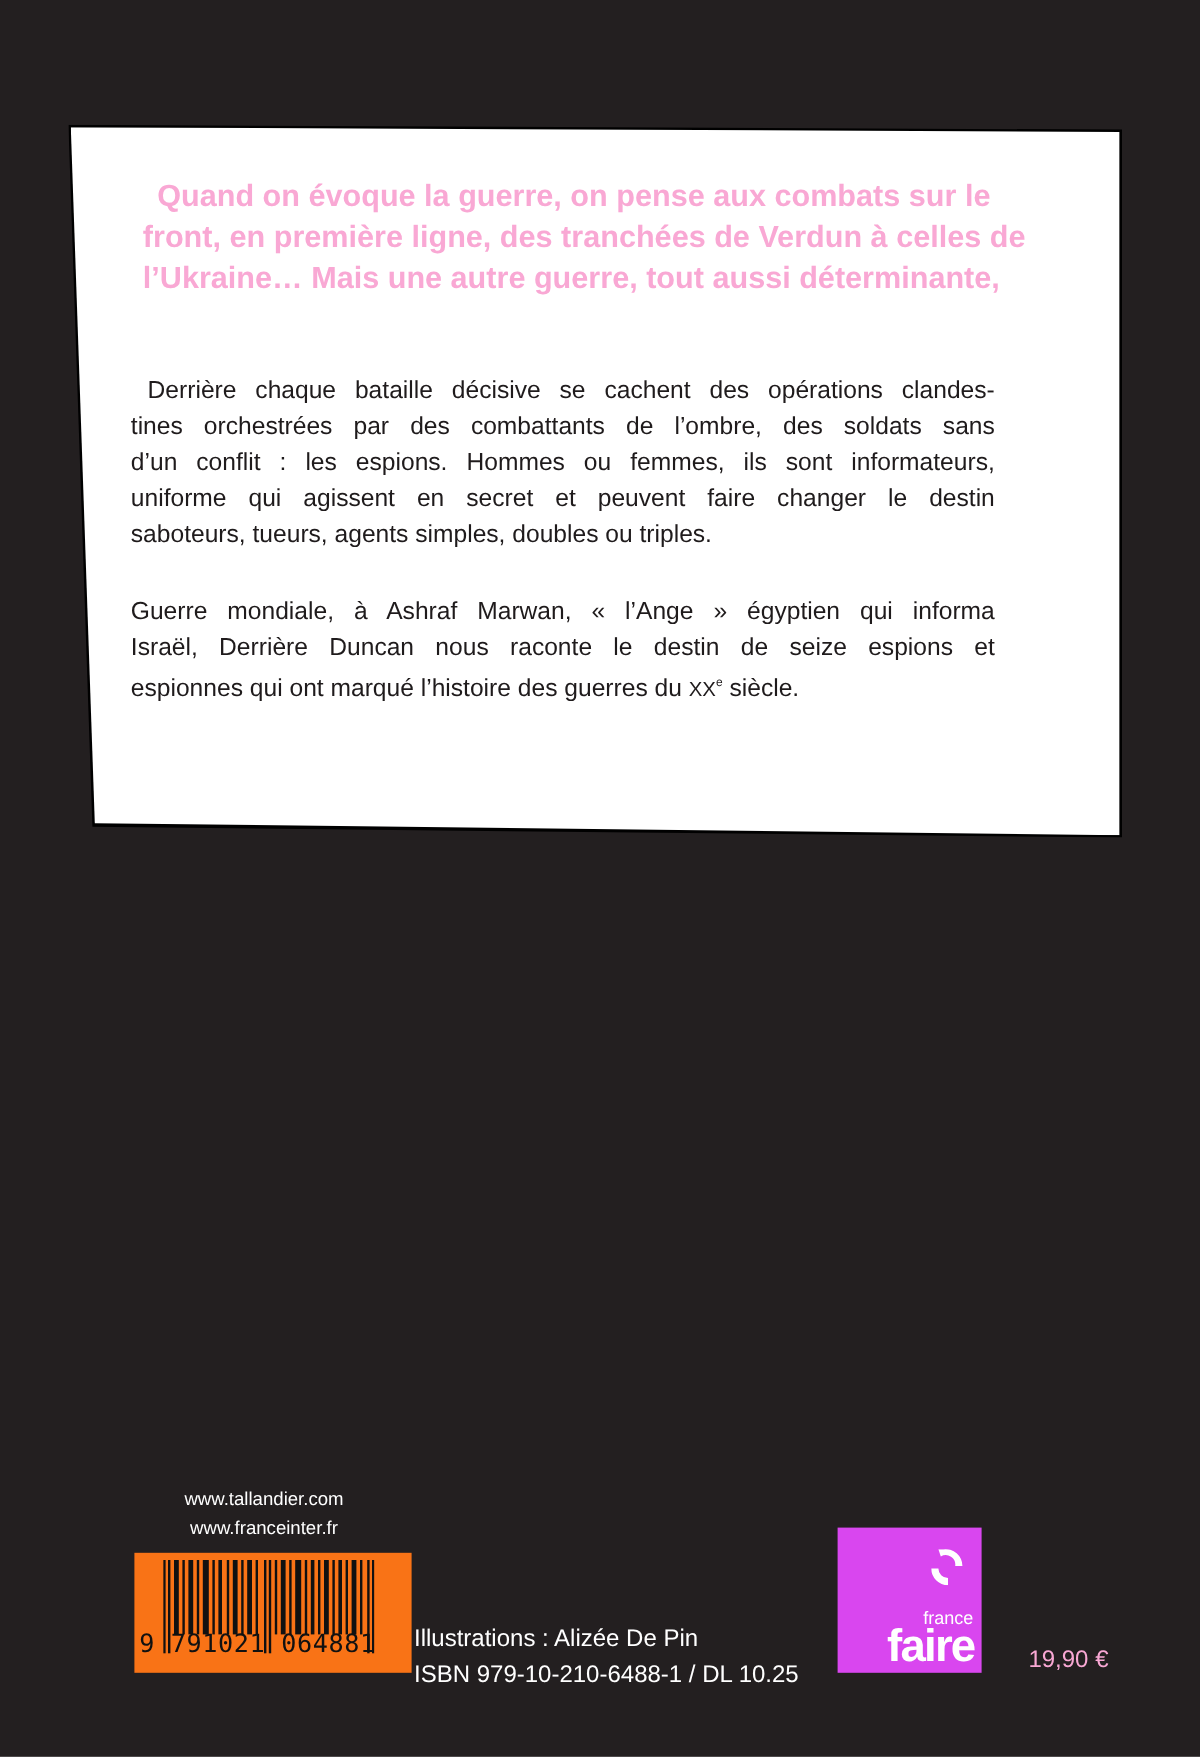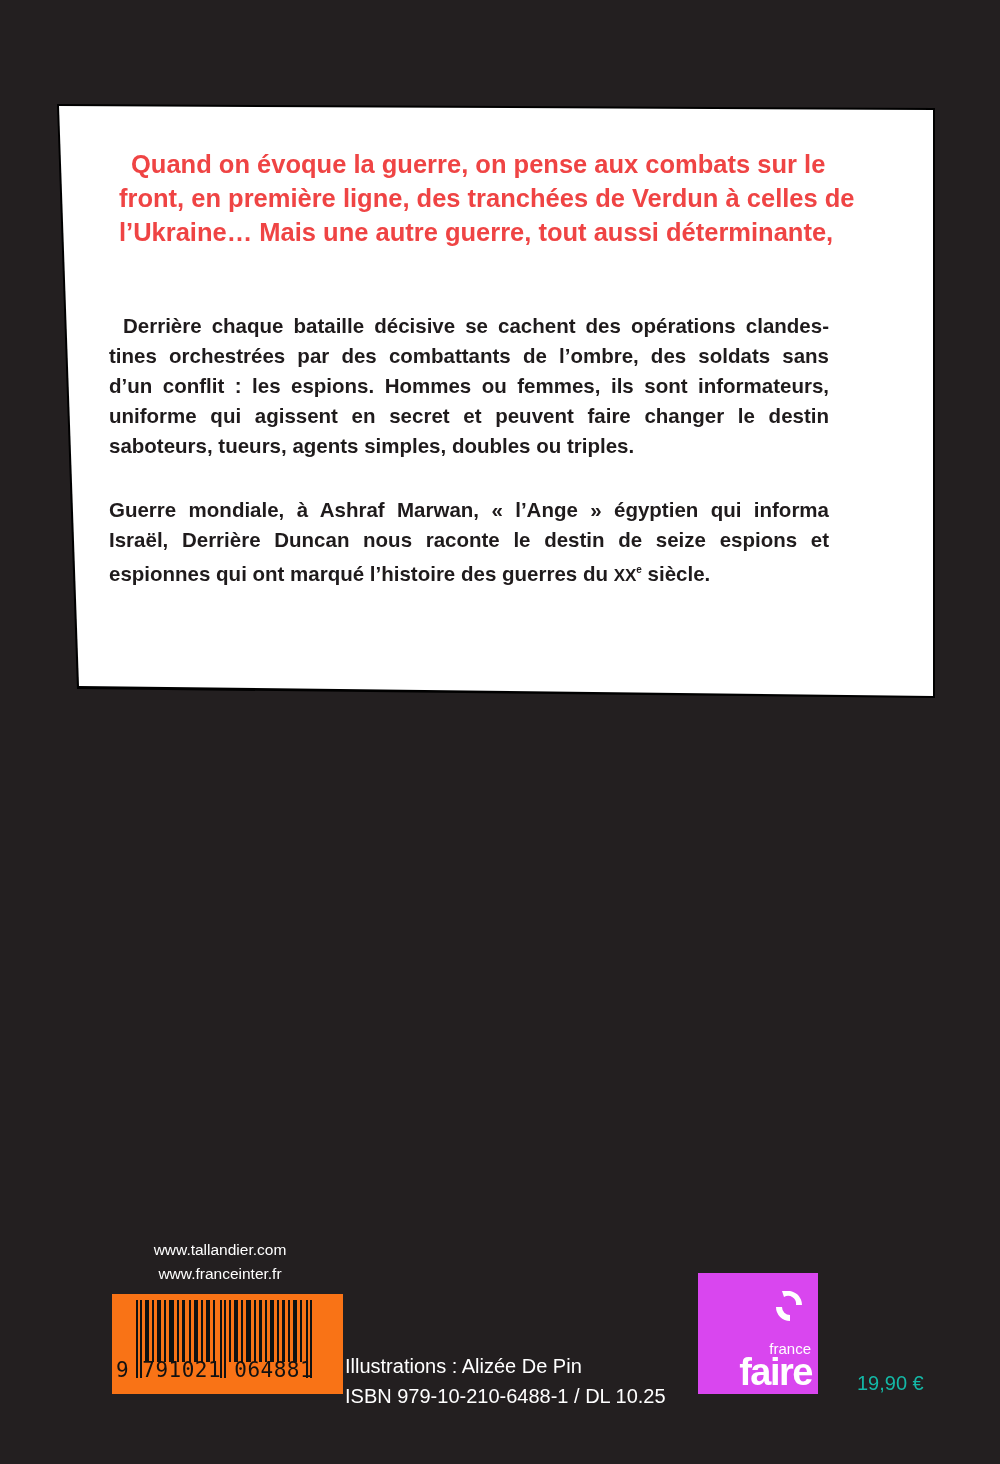--- a/index.html
+++ b/index.html
@@ -20,7 +20,7 @@
   }
   .lead {
     position:absolute; left:119px; top:147px; width:700px;
-    color:#ef4444; font-weight:bold; font-size:25.5px; line-height:34px;
+    color:#f9a8d4; font-weight:bold; font-size:25.5px; line-height:34px;
     margin:0;
   }
   .lead span { display:block; white-space:nowrap; }

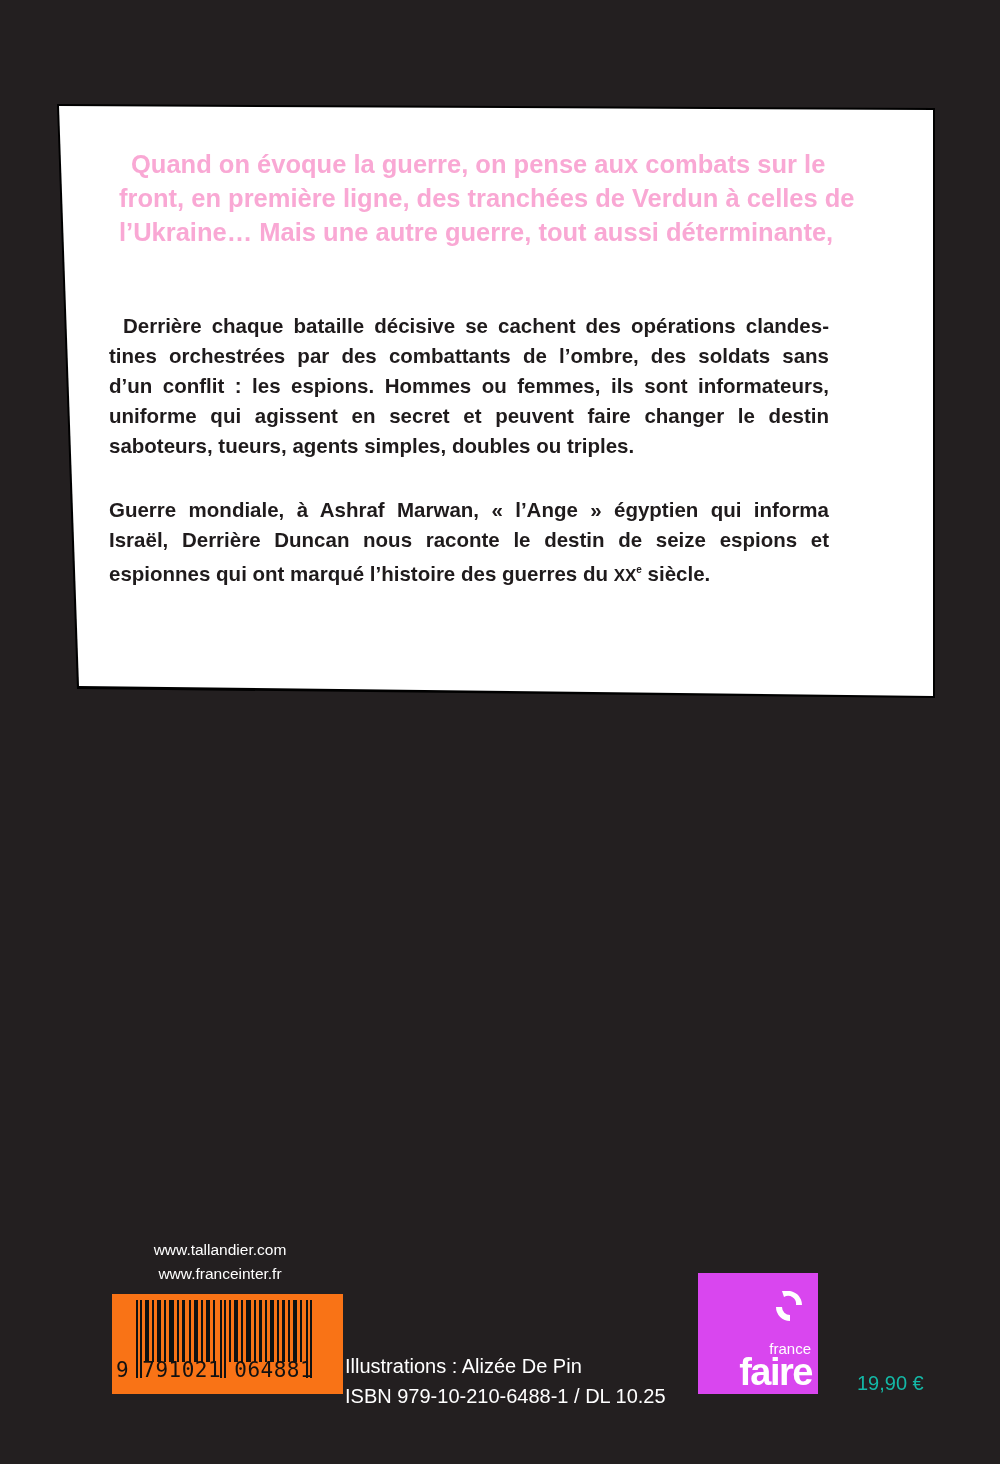--- a/index.html
+++ b/index.html
@@ -27,7 +27,7 @@
   .lead .l0 { padding-left:12px; }
   .para {
     position:absolute; left:109px; width:720px;
-    color:#1f1b1c; font-size:20.5px; line-height:30px; margin:0;font-weight:bold;
+    color:#1f1b1c; font-size:20.5px; line-height:30px; margin:0;
   }
   .para span { display:block; white-space:nowrap; }
   .para .just { text-align:justify; text-align-last:justify; }

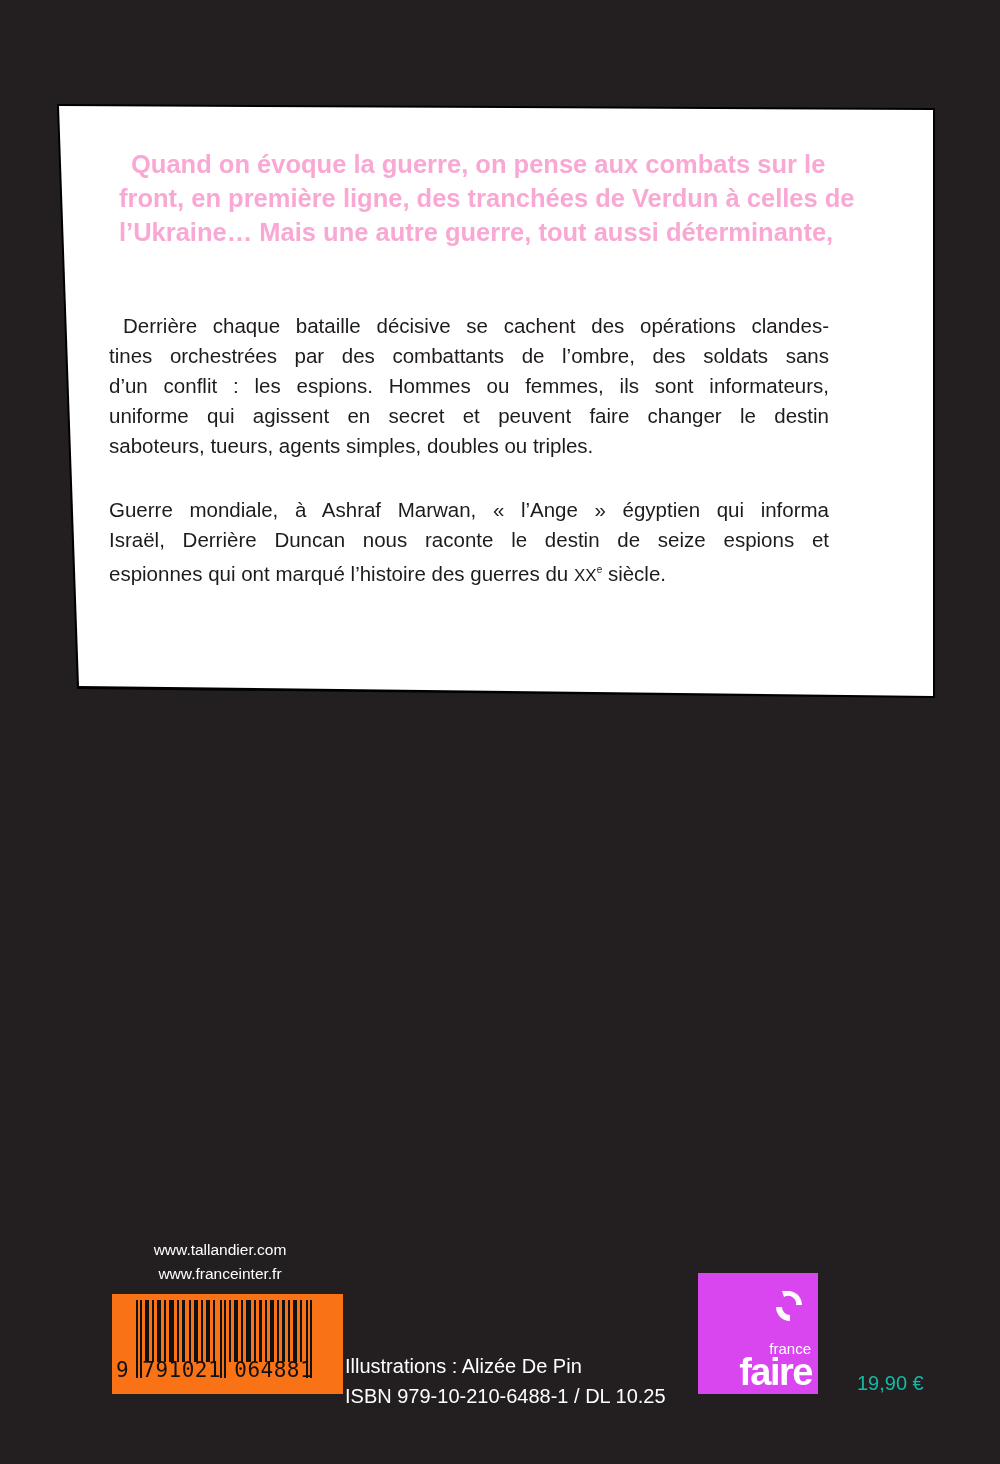--- a/index.html
+++ b/index.html
@@ -72,7 +72,7 @@
   .fi-logo .mark { position:absolute; left:78px; top:18px; width:28px; height:30px; }
   .price {
     position:absolute; left:857px; top:1371px;
-    color:#14b8a6; font-size:20px; line-height:24px; white-space:nowrap;
+    color:#f9a8d4; font-size:20px; line-height:24px; white-space:nowrap;
   }
 </style>
 </head>

